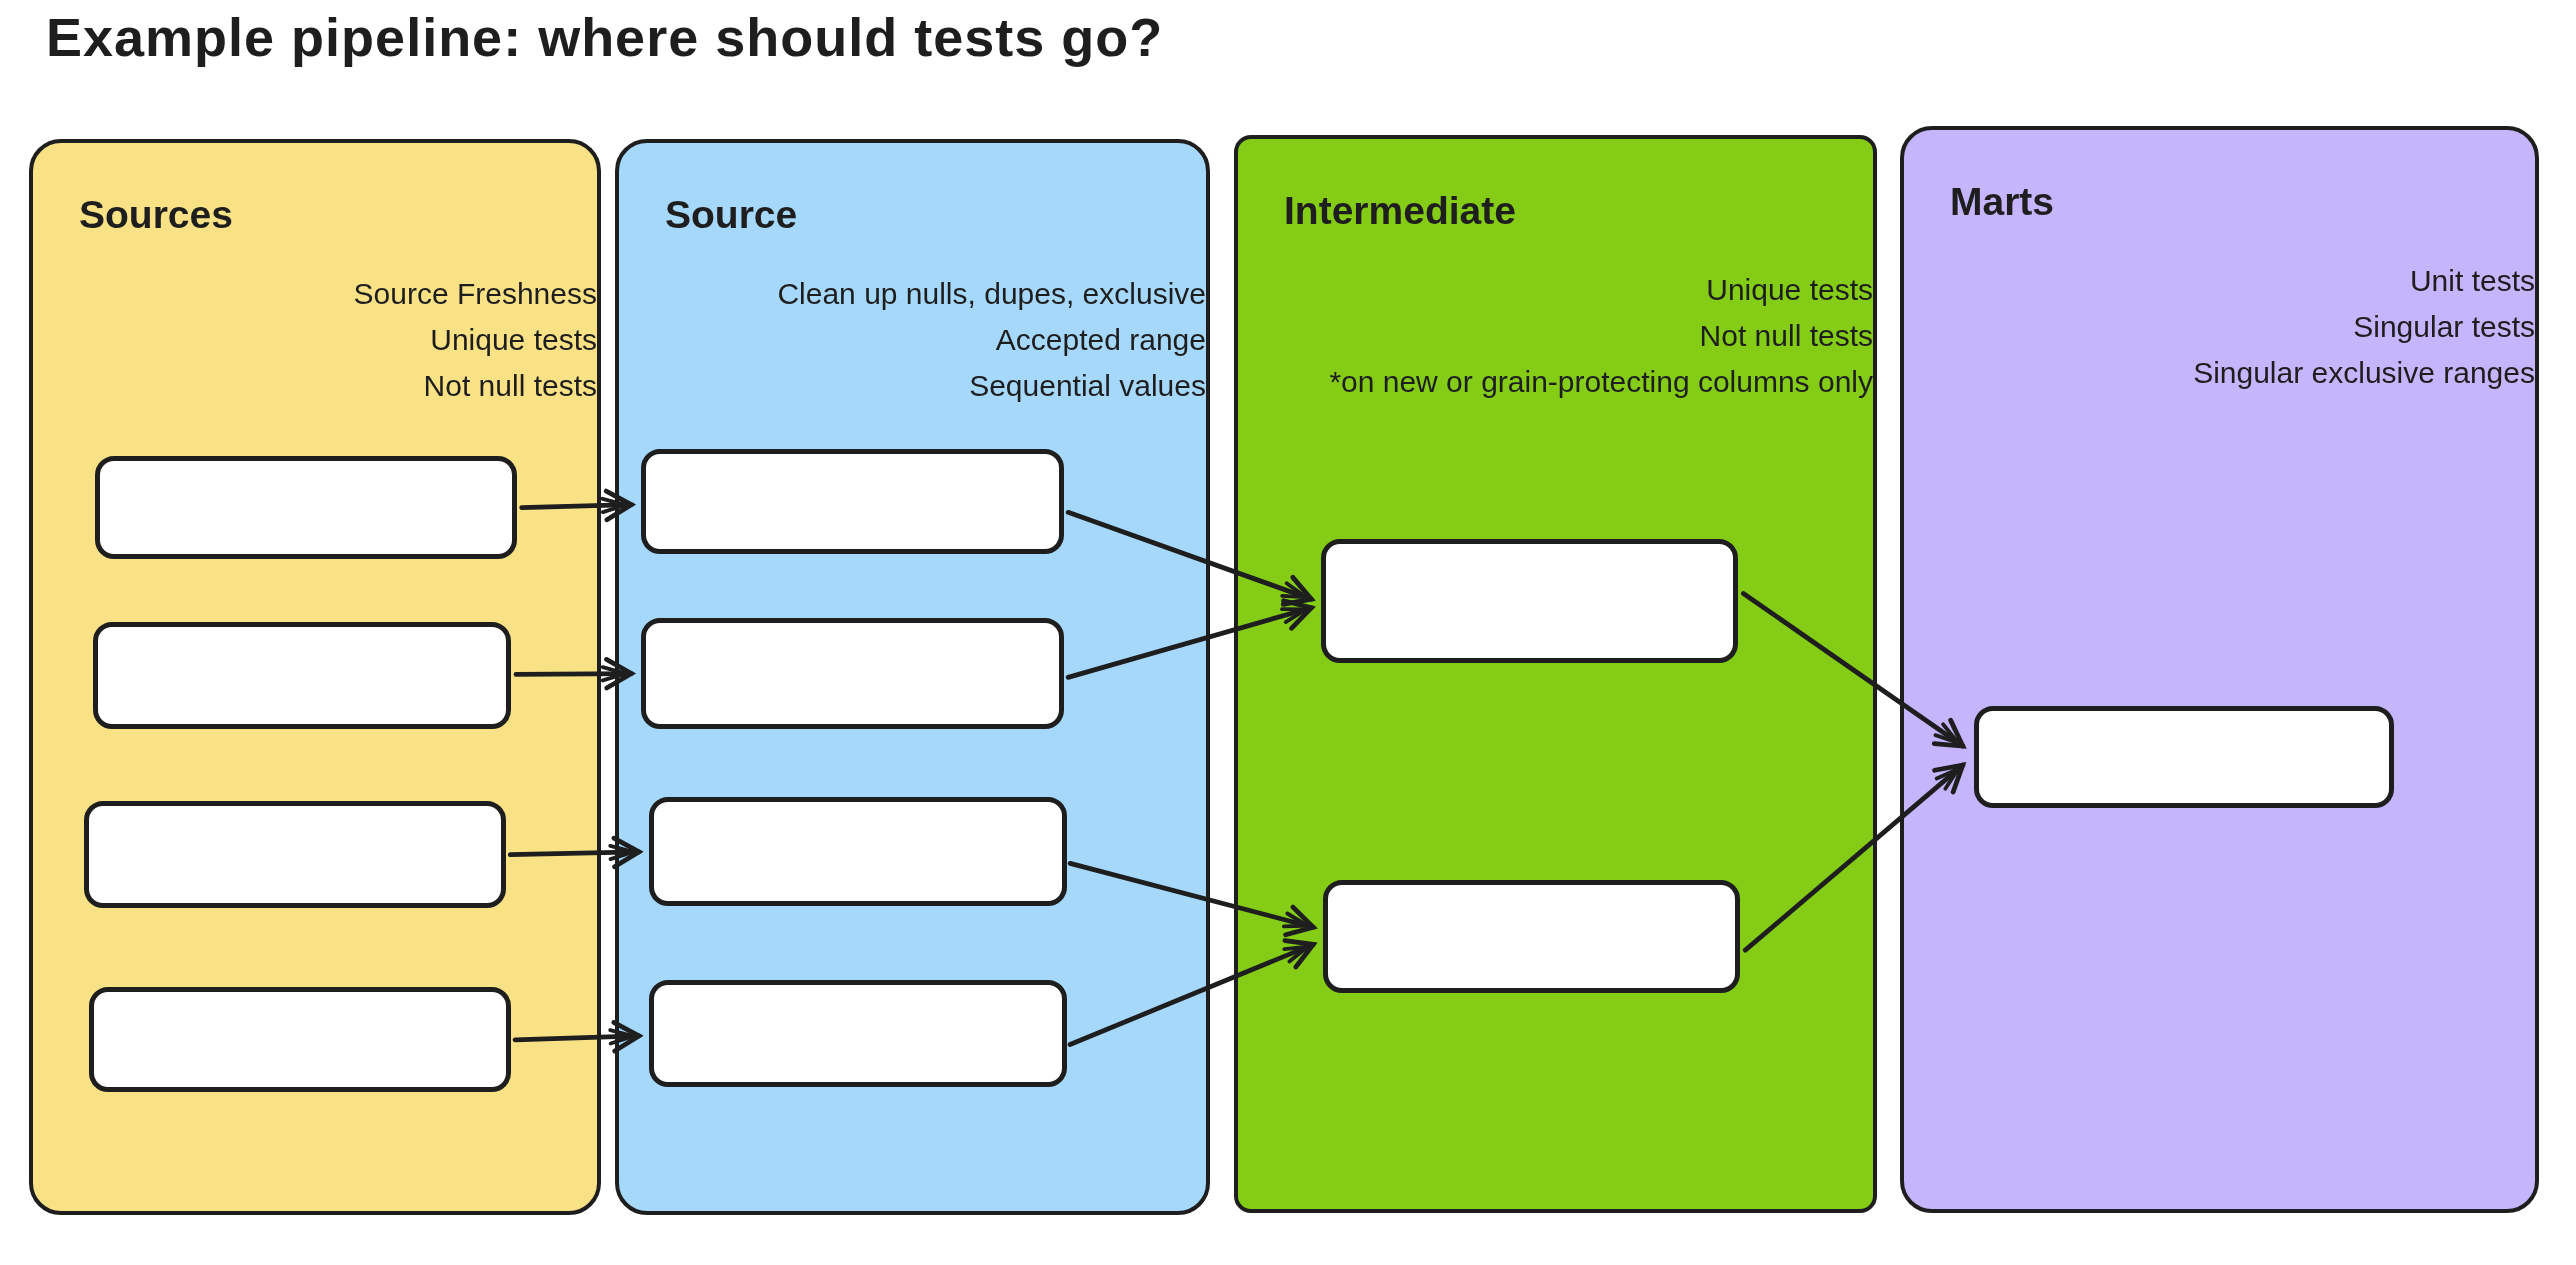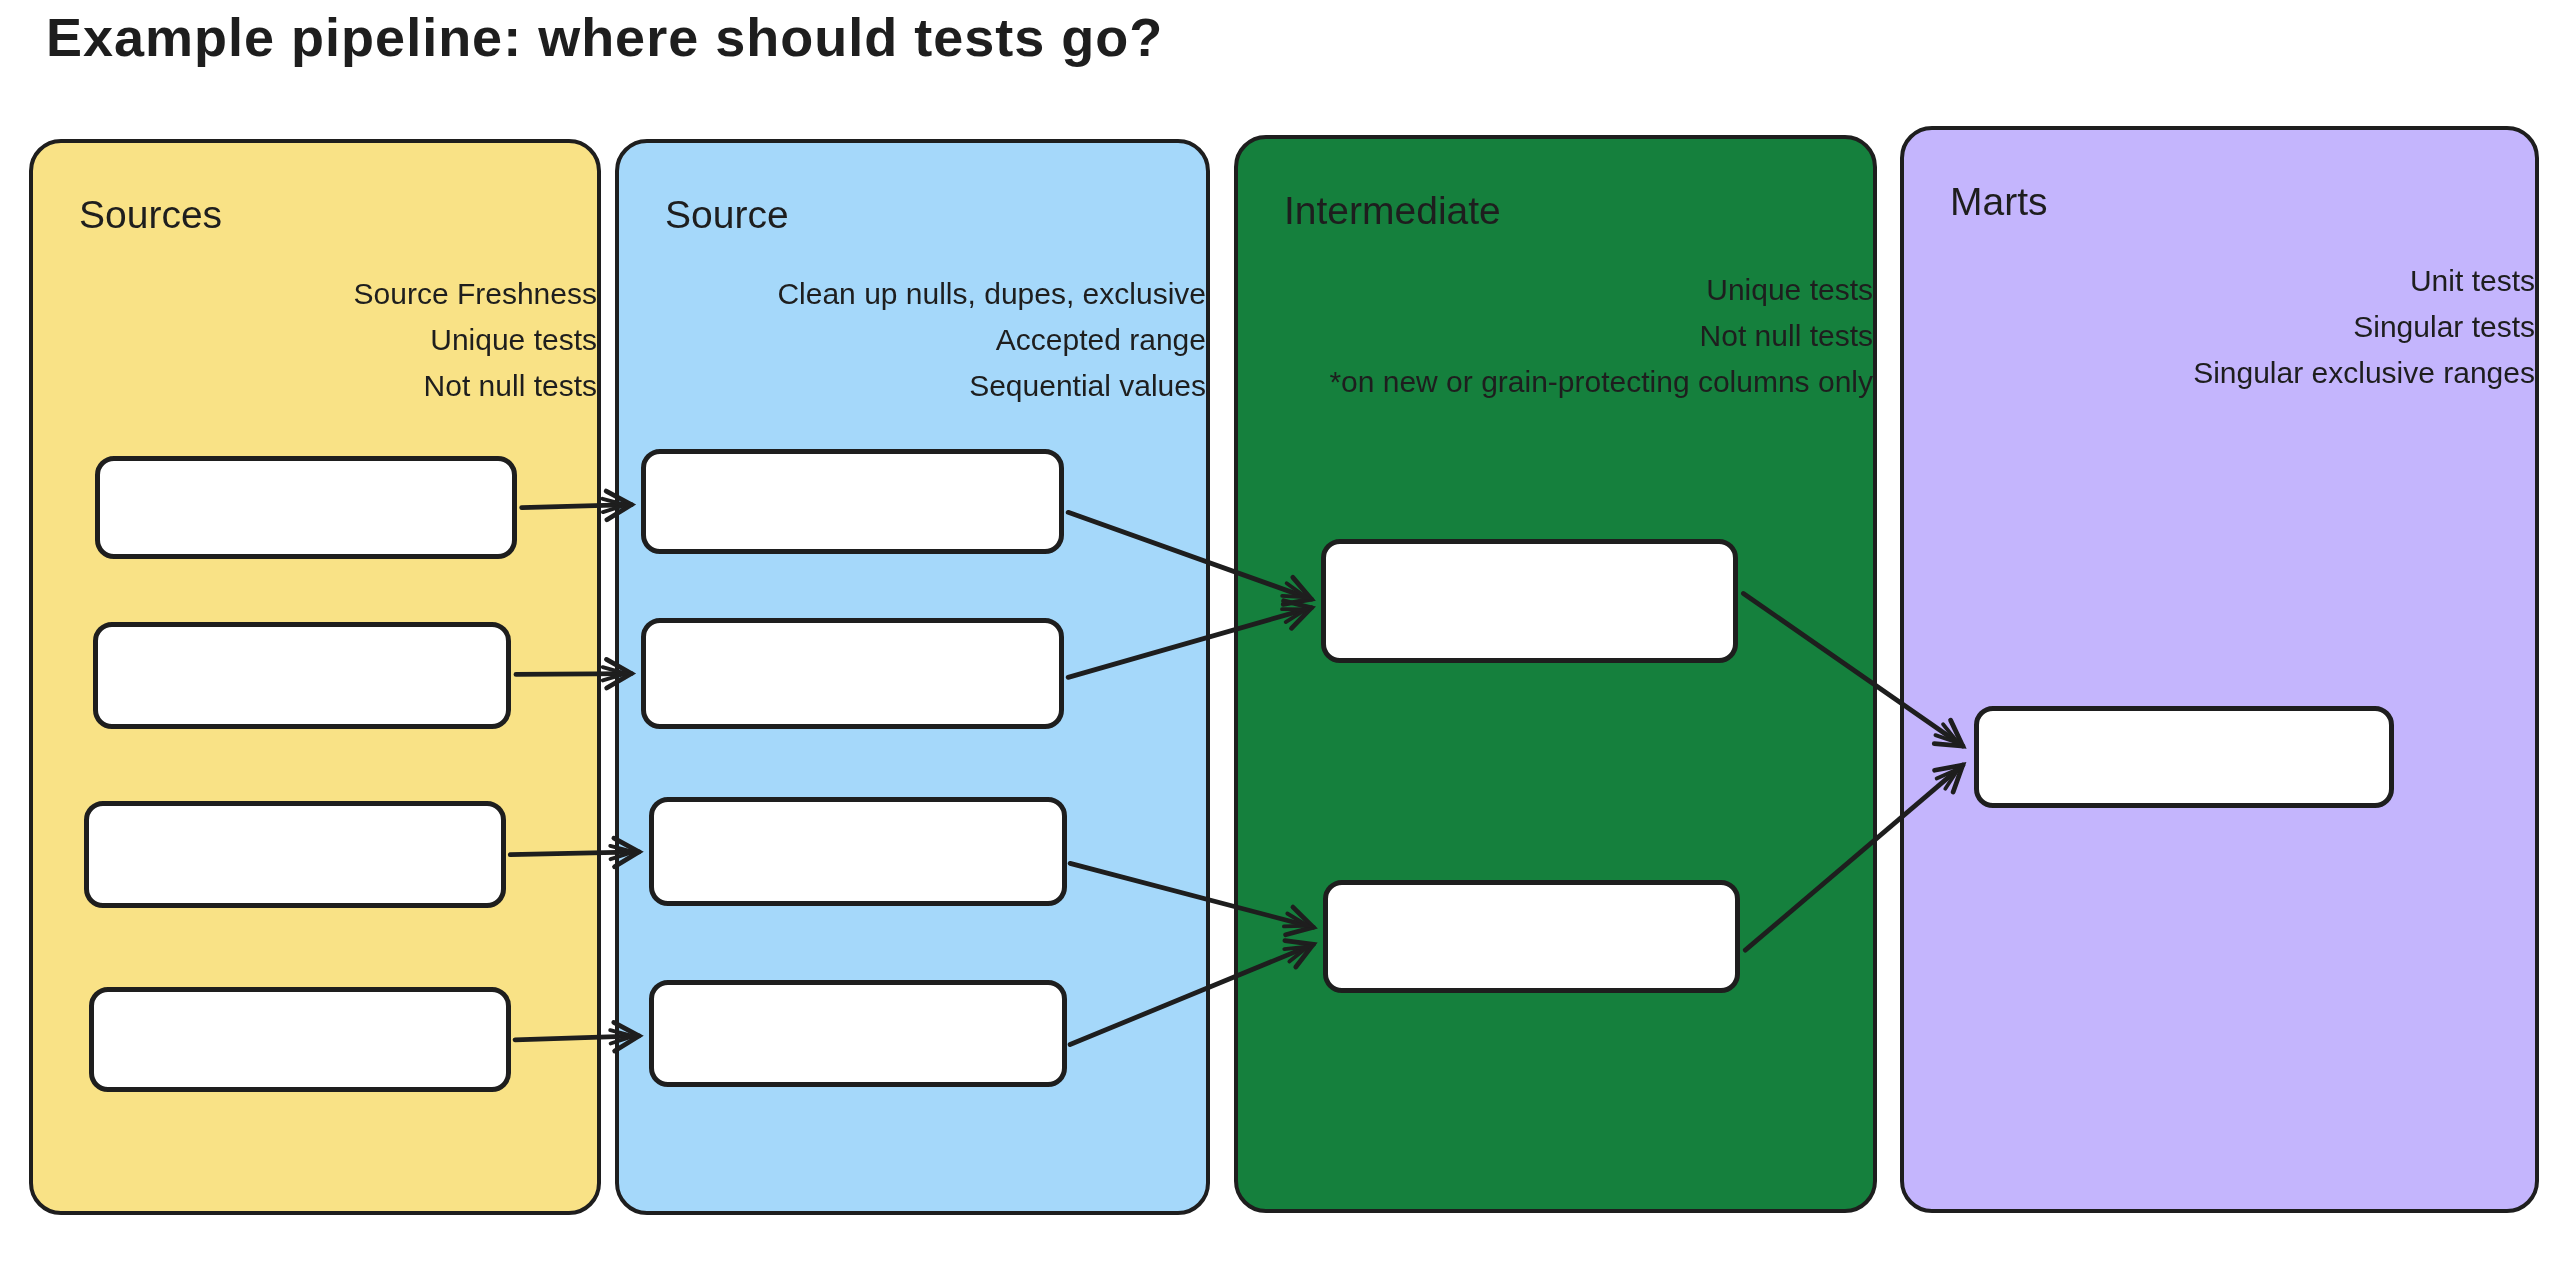--- a/index.html
+++ b/index.html
@@ -41,7 +41,7 @@
   .panel-header {
     margin: 50px 0 0 46px;
     font-size: 39px;
-    font-weight: 400;
+    font-weight: 700;
     color: #1e1e1e;
     white-space: nowrap;
   }

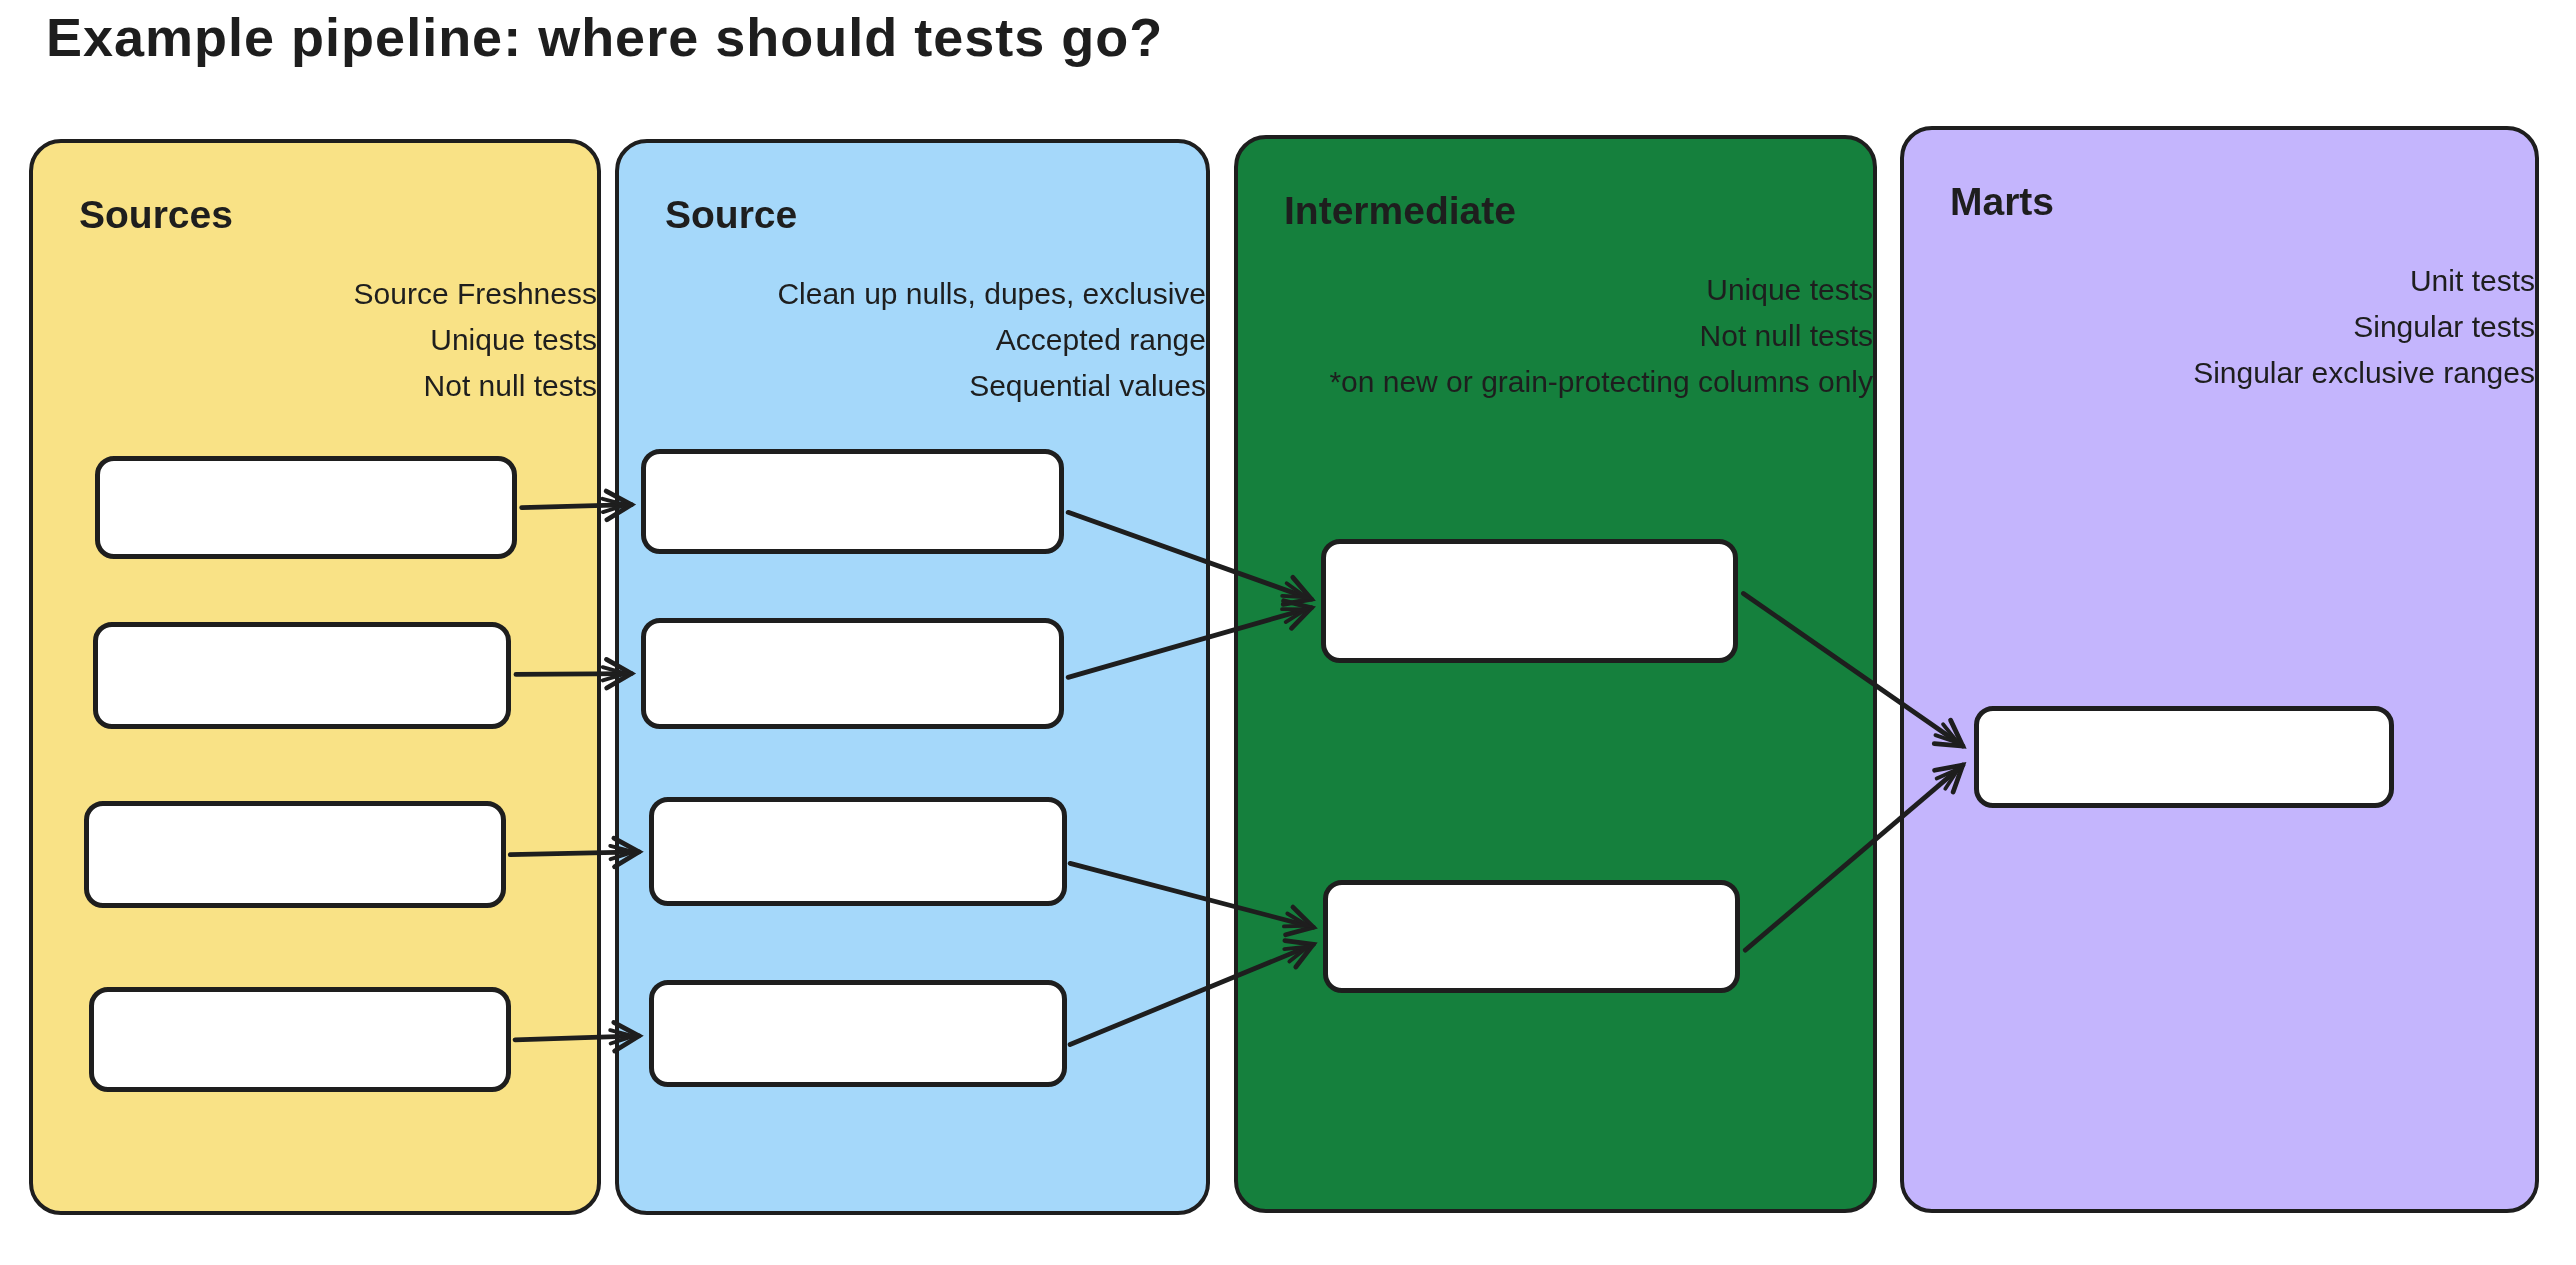--- a/index.html
+++ b/index.html
@@ -101,7 +101,7 @@
     </div>
   </section>
 
-  <section class="panel panel-intermediate" style="background-color: #15803d;">
+  <section class="panel panel-intermediate" style="background-color: #84cc16; border-radius: 17px;">
     <div class="panel-header">Intermediate</div>
     <div class="panel-notes">
       <div>Unique tests</div>

